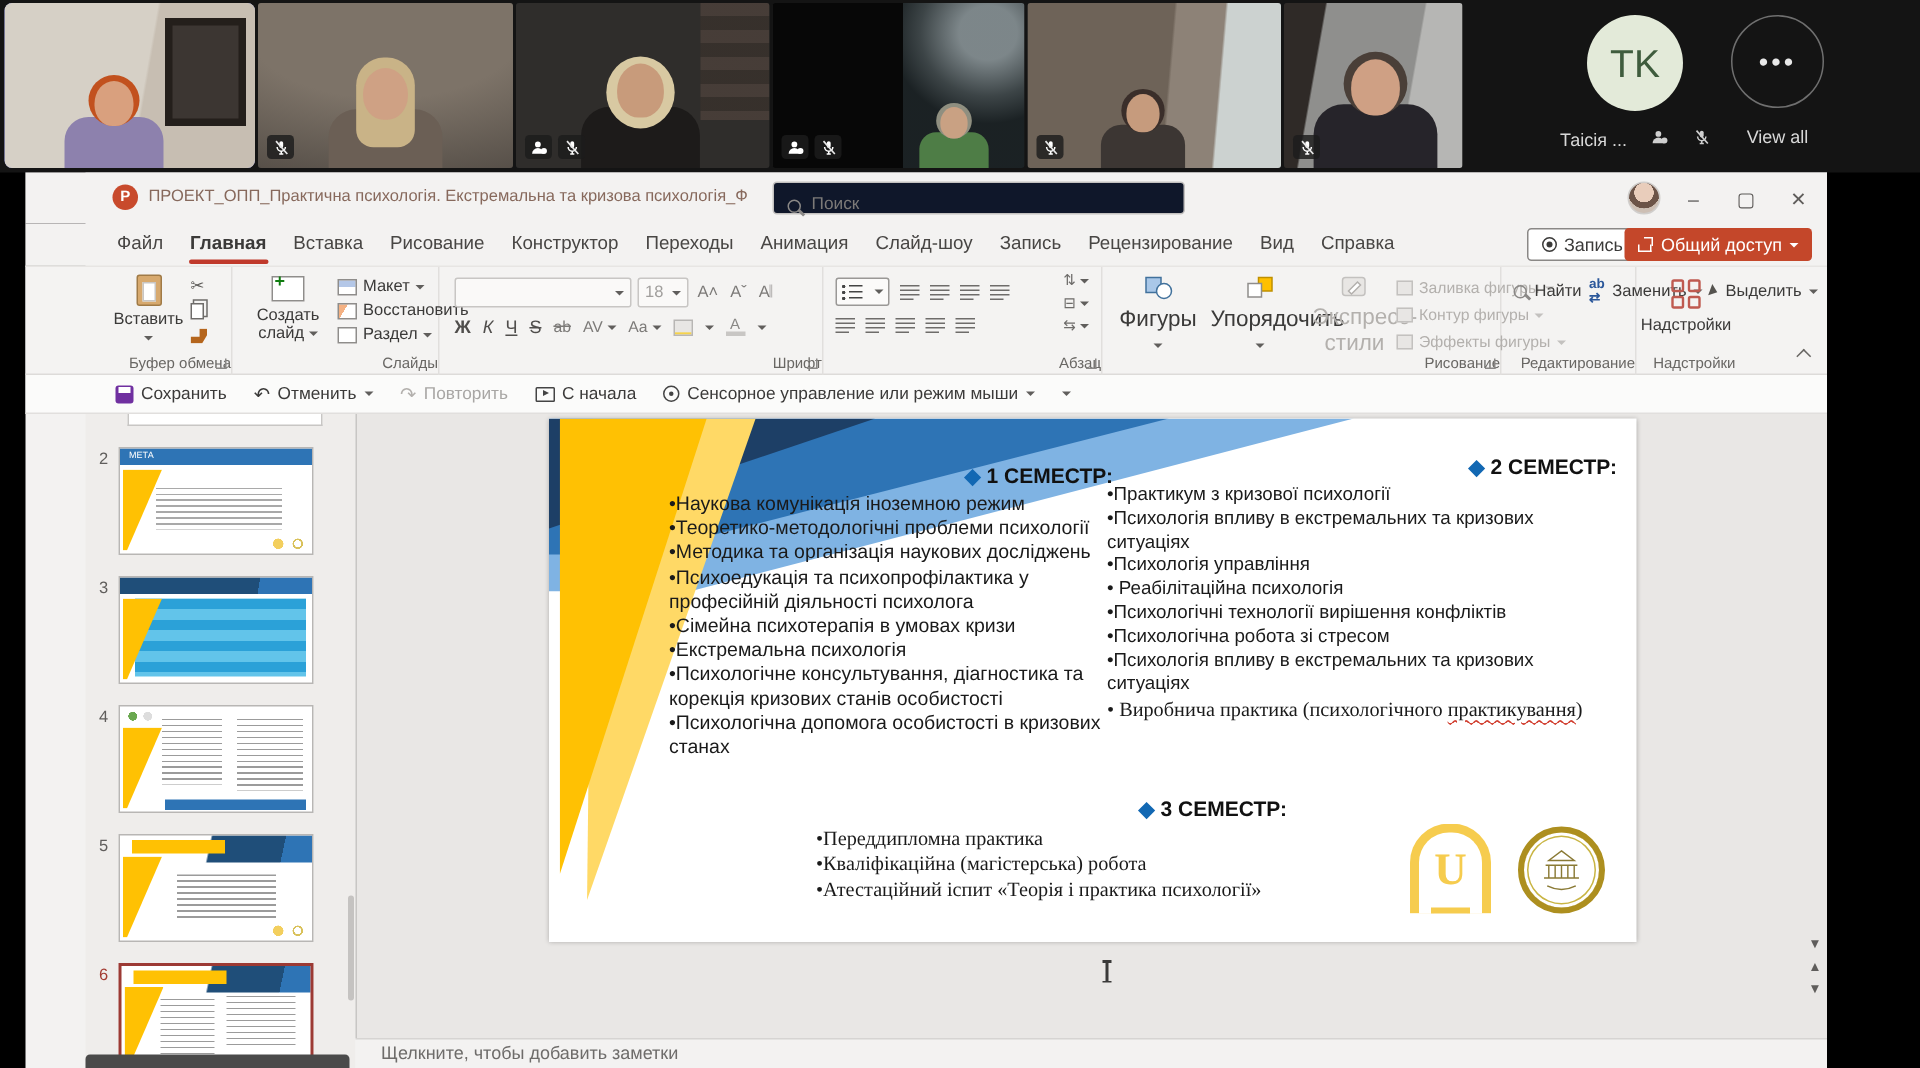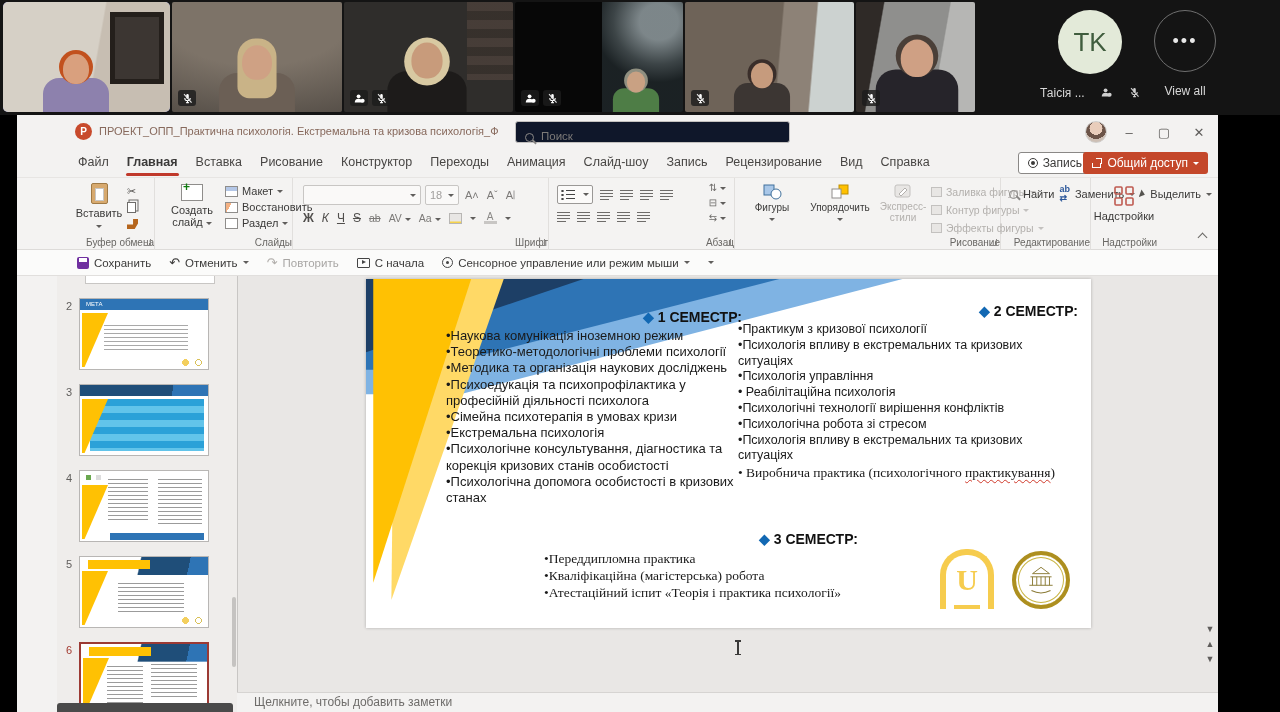--- a/index.html
+++ b/index.html
@@ -155,7 +155,7 @@
   .p-stack { position:absolute; right:8px; top:5px; display:flex; flex-direction:column; gap:5px; align-items:center; }
   .p-sico { font-size:10px; color:#6e6c6a; line-height:10px; }
   .g-draw { left:718px; width:266px; }
-  .draw-big { position:absolute; top:6px; width:66px; text-align:center; font-size:10px; color:#3b3a39; }
+  .draw-big { position:absolute; top:6px; width:66px; text-align:center; font-size:15px; color:#3b3a39; }
   .draw-big.gray { color:#b3b0ad; }
   .d1 { left:4px; } .d2 { left:72px; } .d3 { left:140px; width:56px; }
   .fill-stack { position:absolute; left:196px; top:8px; display:flex; flex-direction:column; gap:6px; }

